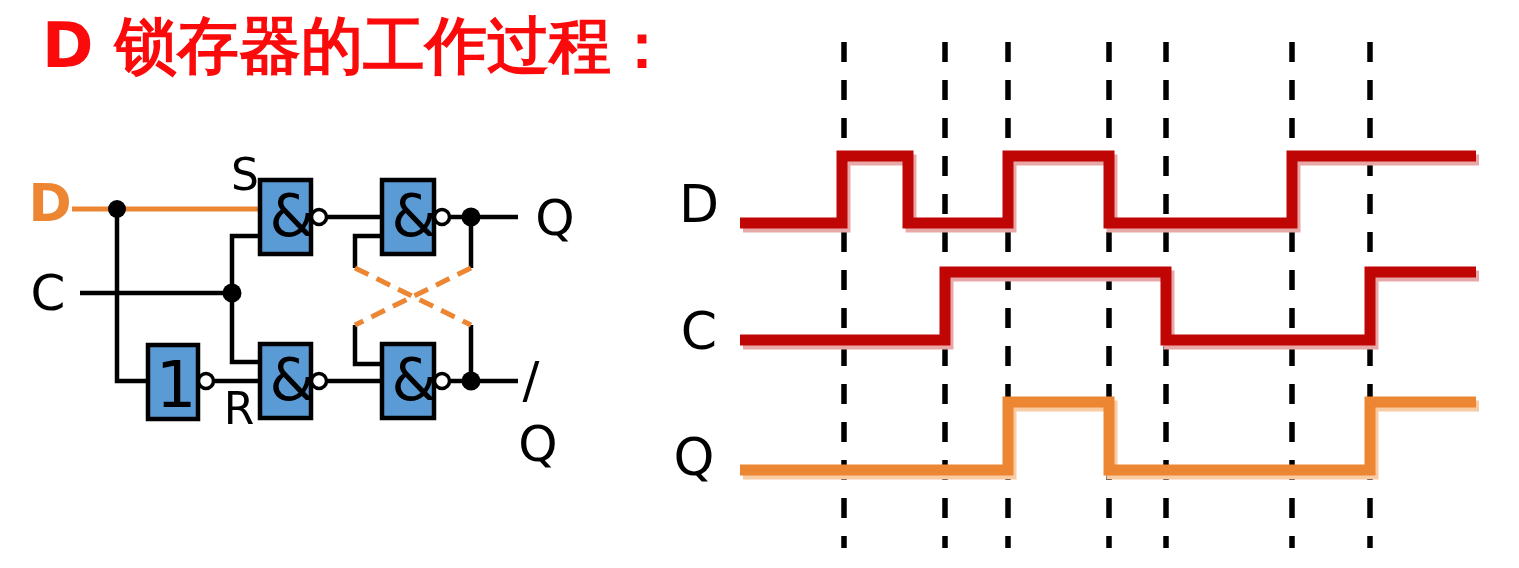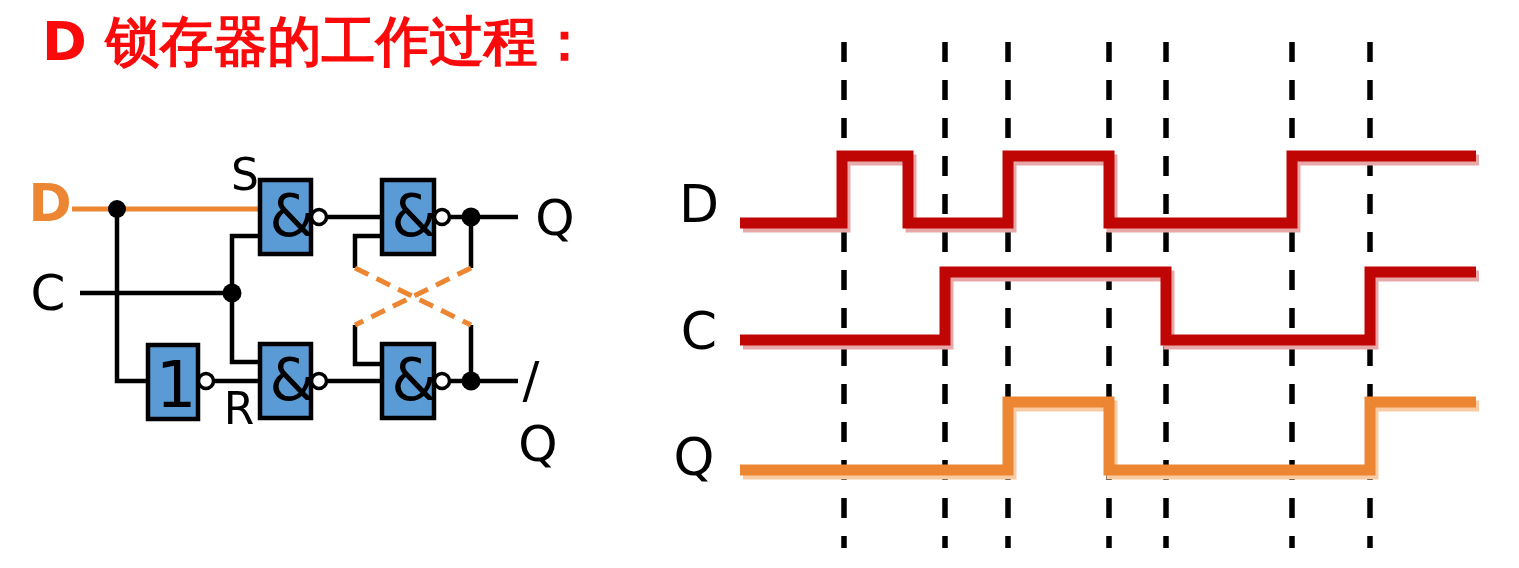--- a/index.html
+++ b/index.html
@@ -9,7 +9,7 @@
   }
   .title{
     position:absolute;left:42px;top:12px;margin:0;
-    font-size:54px;font-weight:bold;line-height:1.1;white-space:nowrap;
+    font-size:62px;font-weight:bold;line-height:1.1;white-space:nowrap;
     color:var(--title-red,#fa0a0a);
     font-family:"DejaVu Sans",sans-serif;
   }

